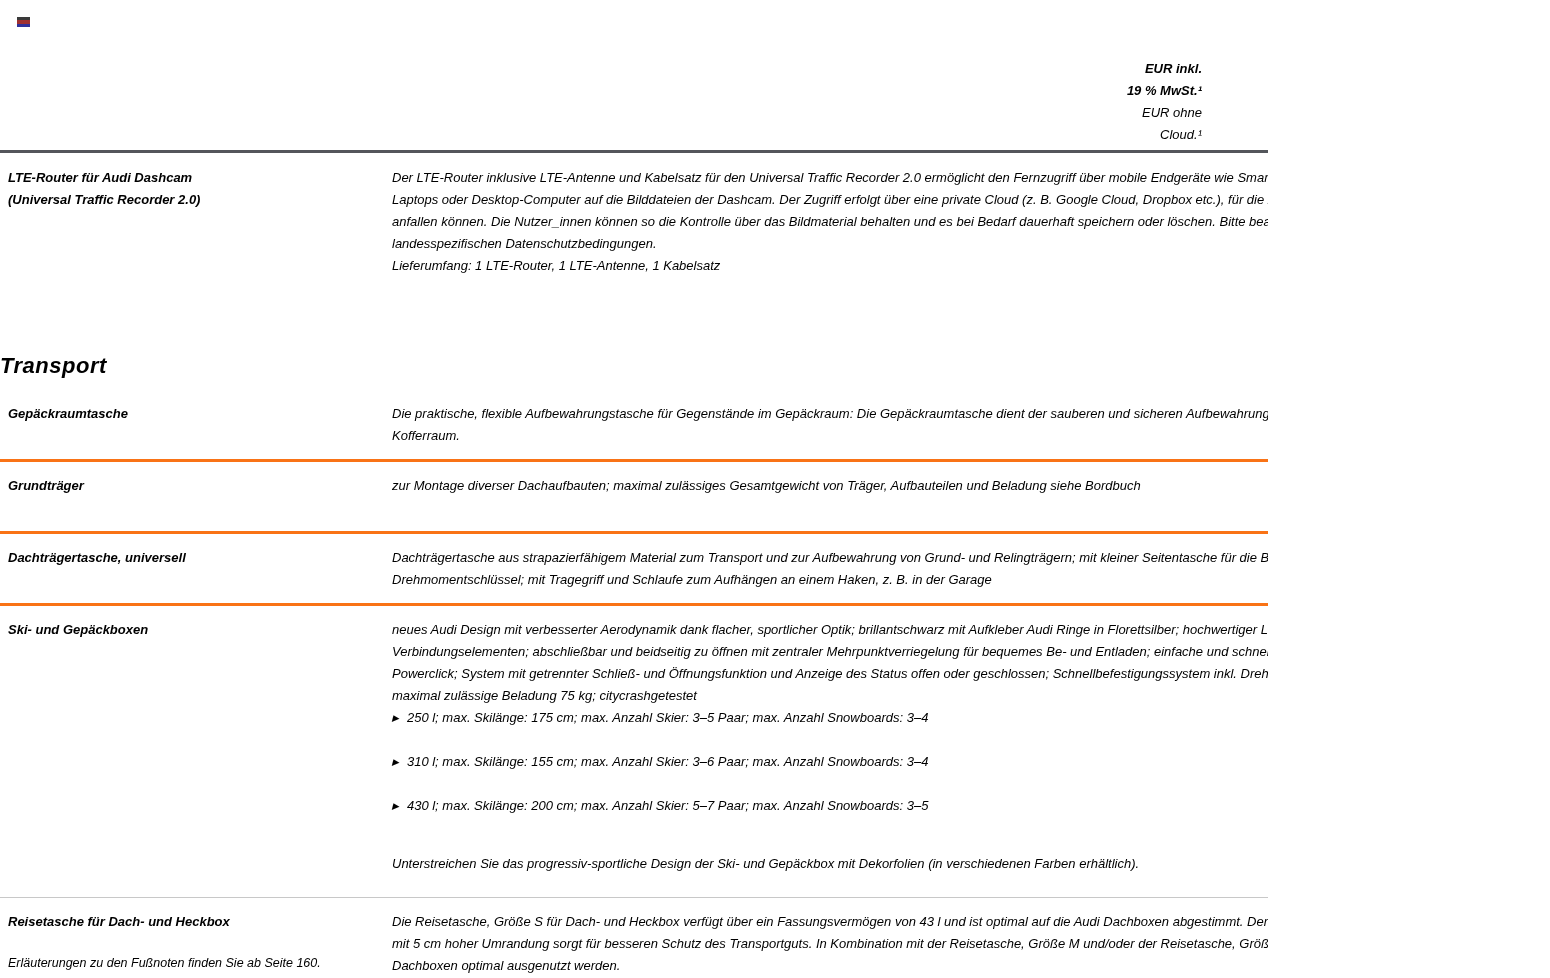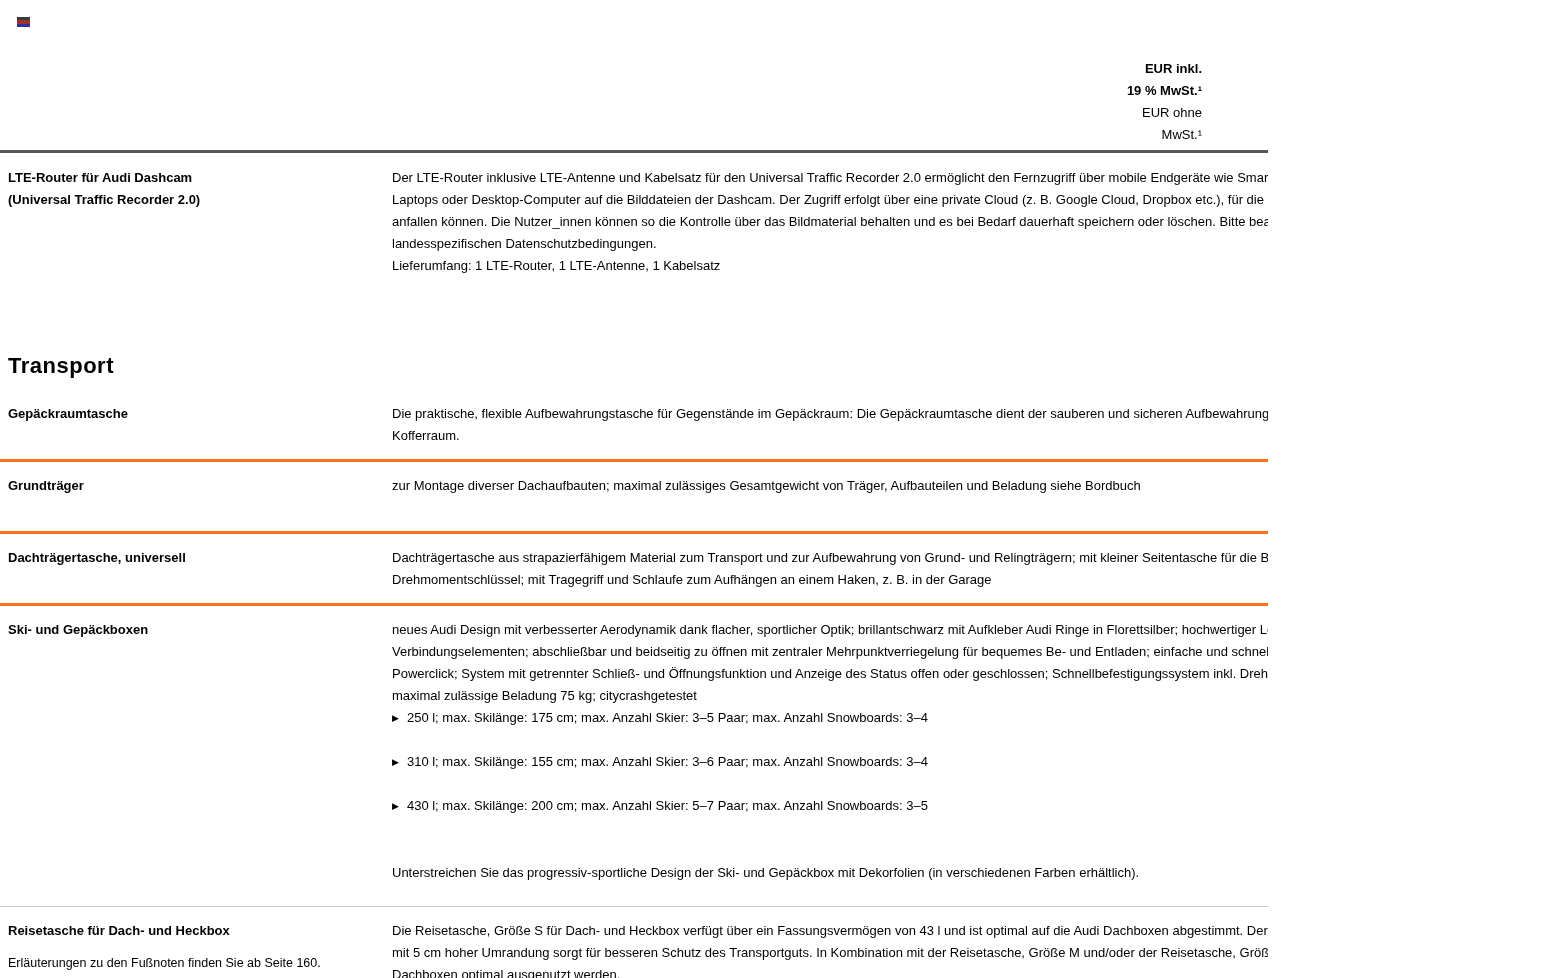--- a/index.html
+++ b/index.html
@@ -5,7 +5,7 @@
   * { margin:0; padding:0; box-sizing:border-box; }
   html,body { background:#fff; }
   body { font-family:"Liberation Sans", sans-serif; color:#000; }
-  .page { position:relative; width:1268px; height:978px; background:#fff; overflow:hidden; }
+  .page { position:relative; width:1268px; height:978px; background:#fff; overflow:hidden;font-style:italic; }
   .content { width:1502px; }
 
   

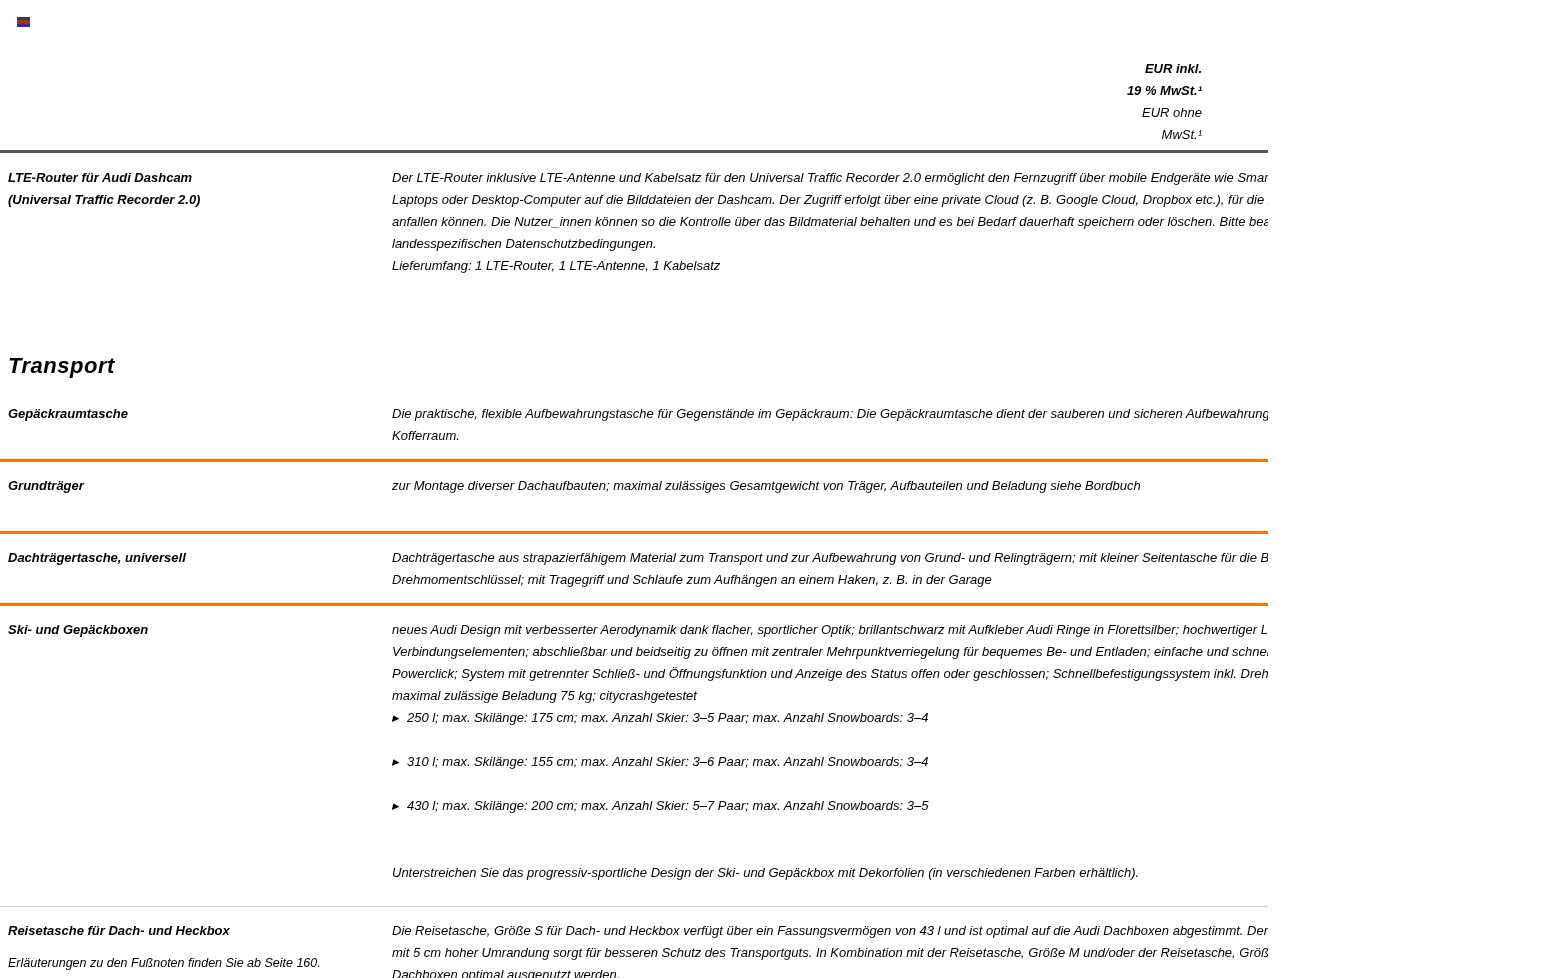--- a/index.html
+++ b/index.html
@@ -73,7 +73,7 @@
     <div class="b">EUR inkl.</div>
     <div class="b">19 % MwSt.¹</div>
     <div>EUR ohne</div>
-    <div>MwSt.¹</div>
+    <div>Cloud.¹</div>
   </div>
 
   <div class="thick-rule"></div>

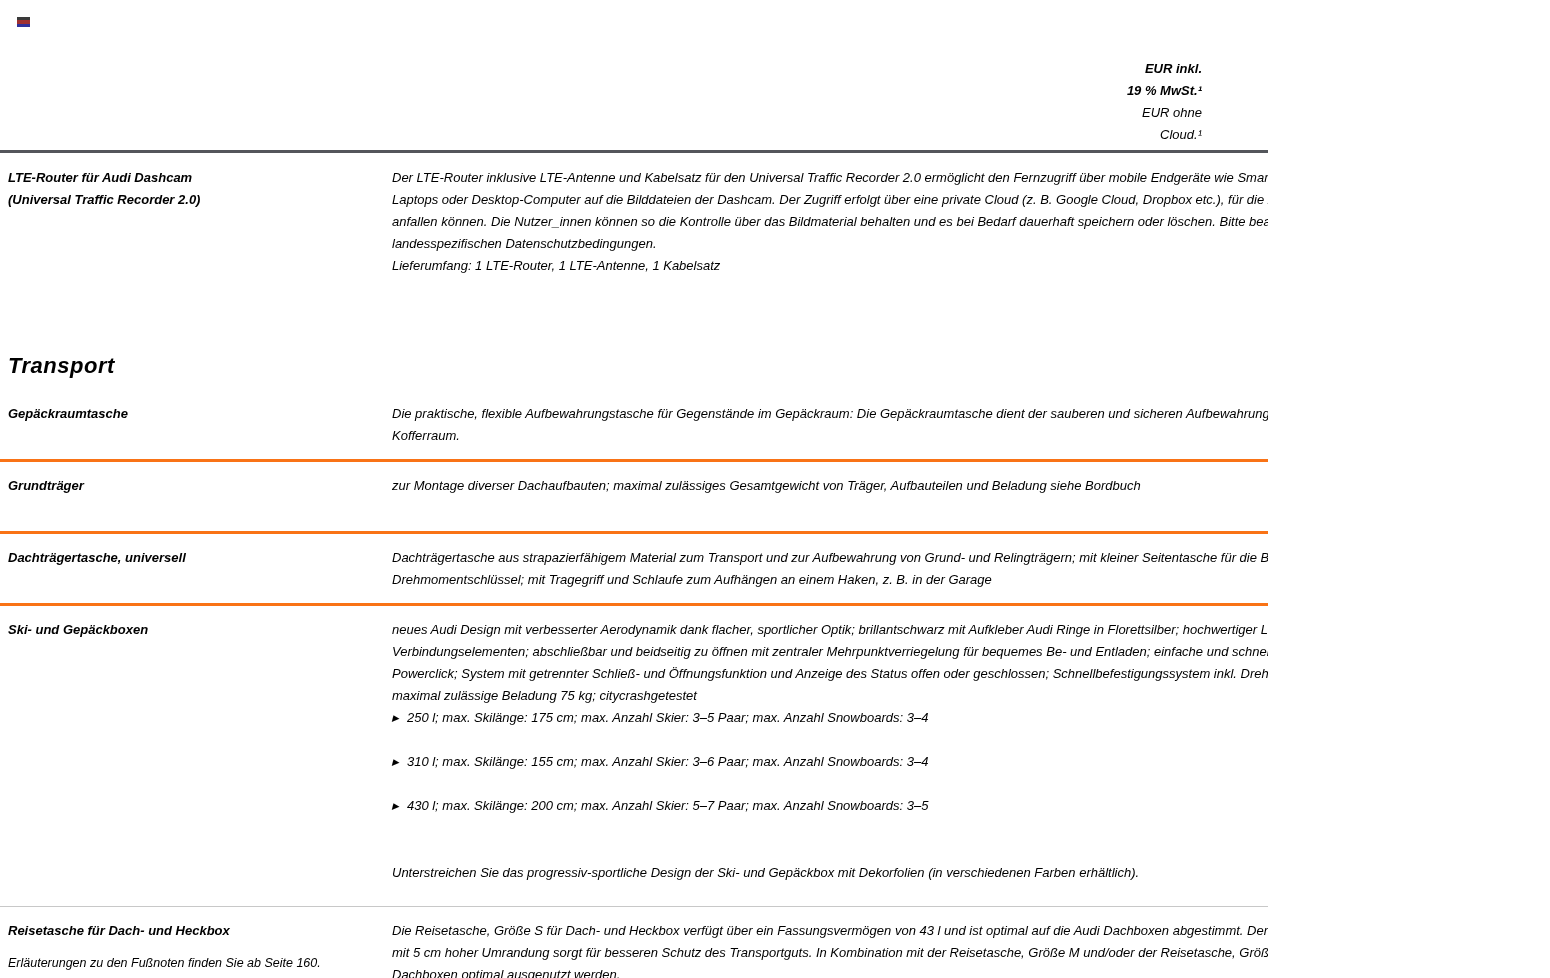--- a/index.html
+++ b/index.html
@@ -37,7 +37,7 @@
 
   
   .transport { margin-top:38px; }
-  .heading-row .cw { flex:1; padding-left:8px; padding-top:8px; padding-bottom:11px; }
+  .heading-row .cw { flex:1; padding-left:0; padding-top:8px; padding-bottom:11px; }
   .section-title { font-size:22px; font-weight:bold; letter-spacing:0.5px; line-height:26px; }
   .t-row { border-bottom:3px solid #f97316; }
   .t-row .c1, .t-row .c2, .t-row .c3 { padding-top:13px; padding-bottom:12px; }

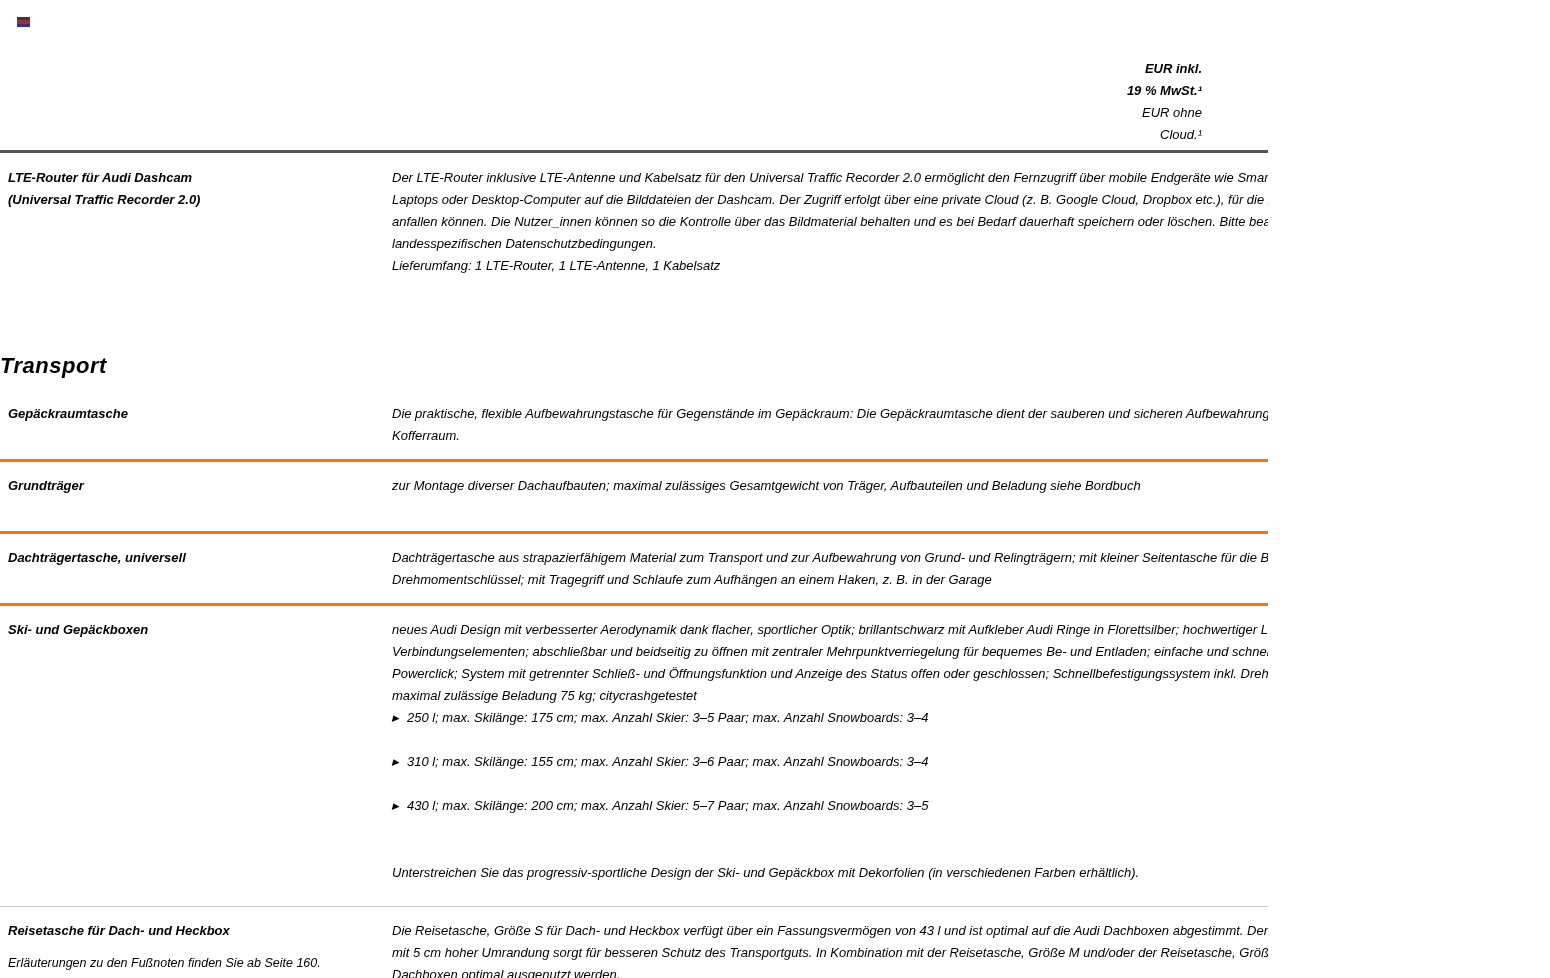--- a/index.html
+++ b/index.html
@@ -49,7 +49,7 @@
   .bullet-row { height:44px; }
   .bullet-row .c1, .bullet-row .c2, .bullet-row .c3 { padding-top:0; padding-bottom:0; }
   .bullet-glyph { display:inline-block; font-size:9px; vertical-align:1px; margin-right:8px; }
-  .note-row { margin-top:23px; }
+  .note-row { margin-top:14px; }
   .note-row .c1, .note-row .c2, .note-row .c3 { padding-top:0; padding-bottom:0; }
   .note-row { min-height:44px; }
 

